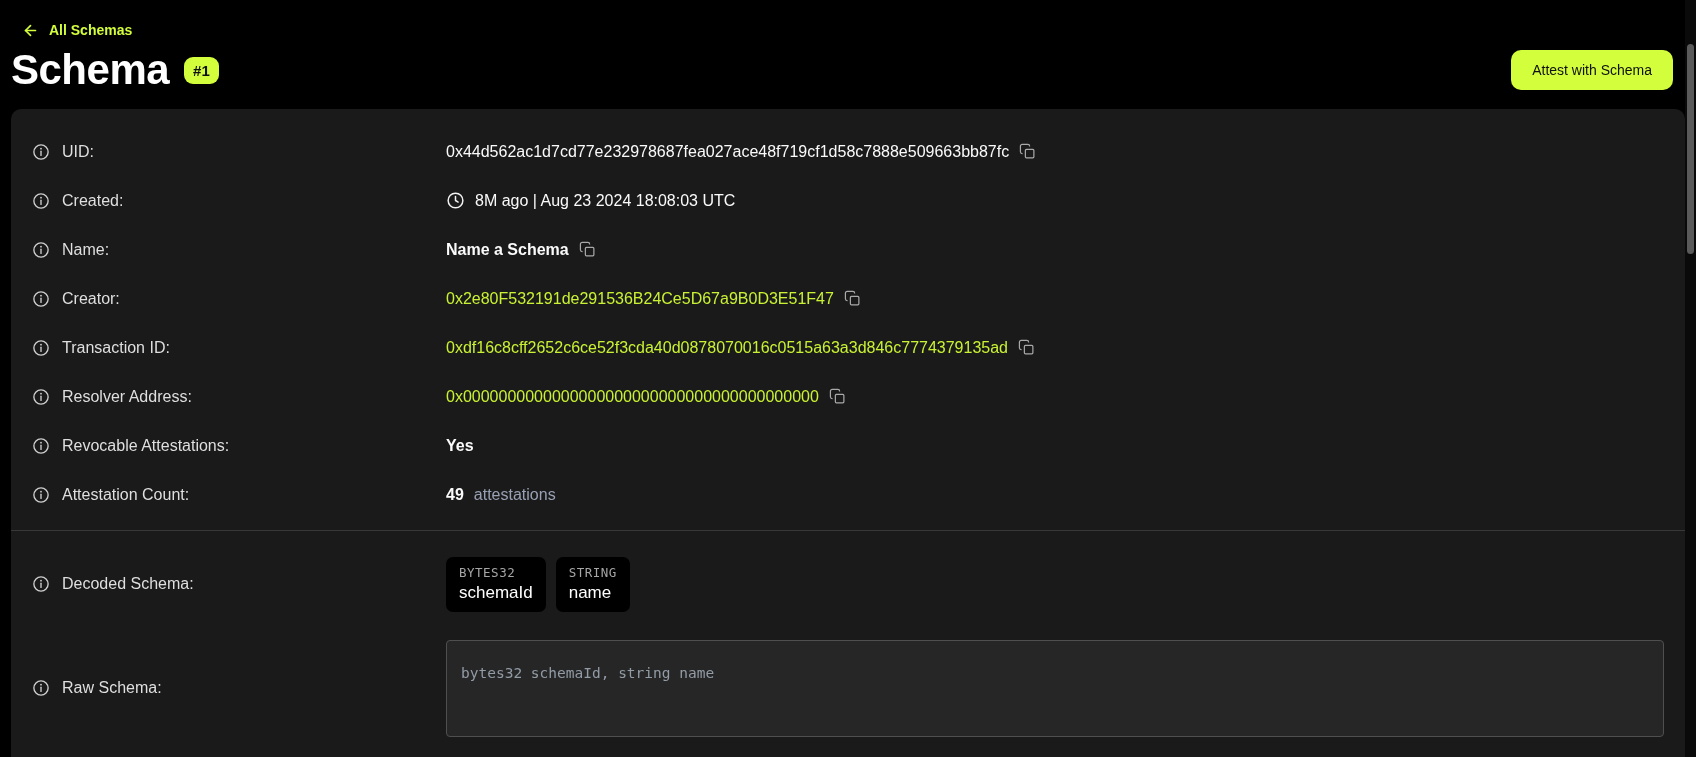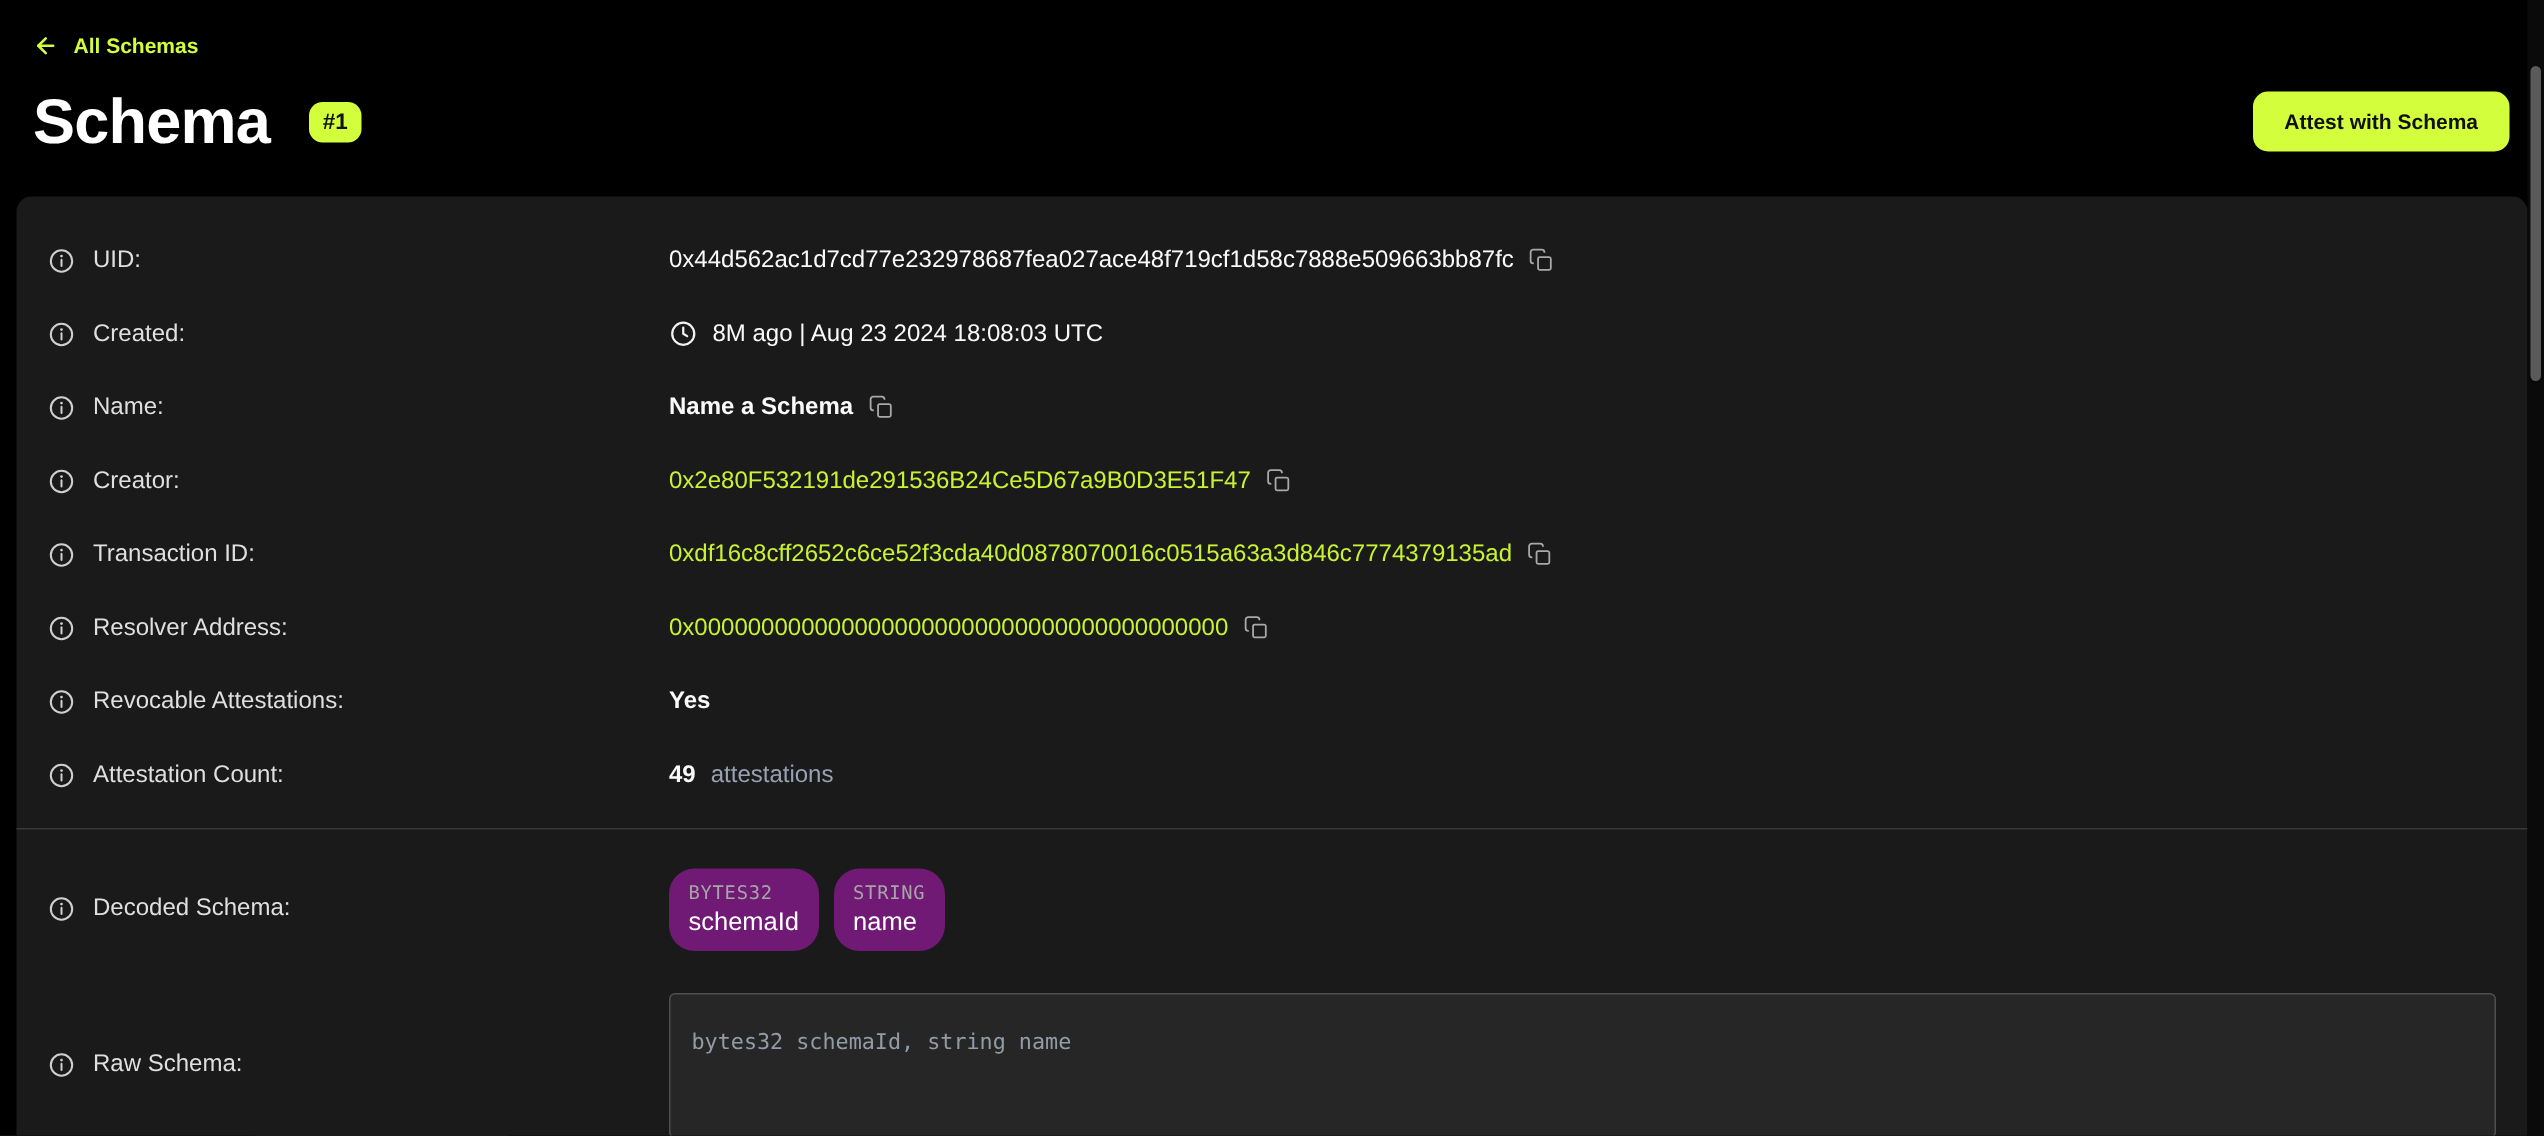--- a/index.html
+++ b/index.html
@@ -29,7 +29,7 @@
     padding:2px 0 16px 0;
   }
   .title-left{display:flex;align-items:center;gap:15px;padding-left:0}
-  h1{font-size:42px;margin:11px;font-weight:700;letter-spacing:-.5px;line-height:1.1}
+  h1{font-size:42px;margin:0;font-weight:700;letter-spacing:-.5px;line-height:1.1}
   .badge{
     background:var(--accent);color:#101010;font-weight:700;font-size:15px;
     padding:6px 9px;border-radius:9px;line-height:1;

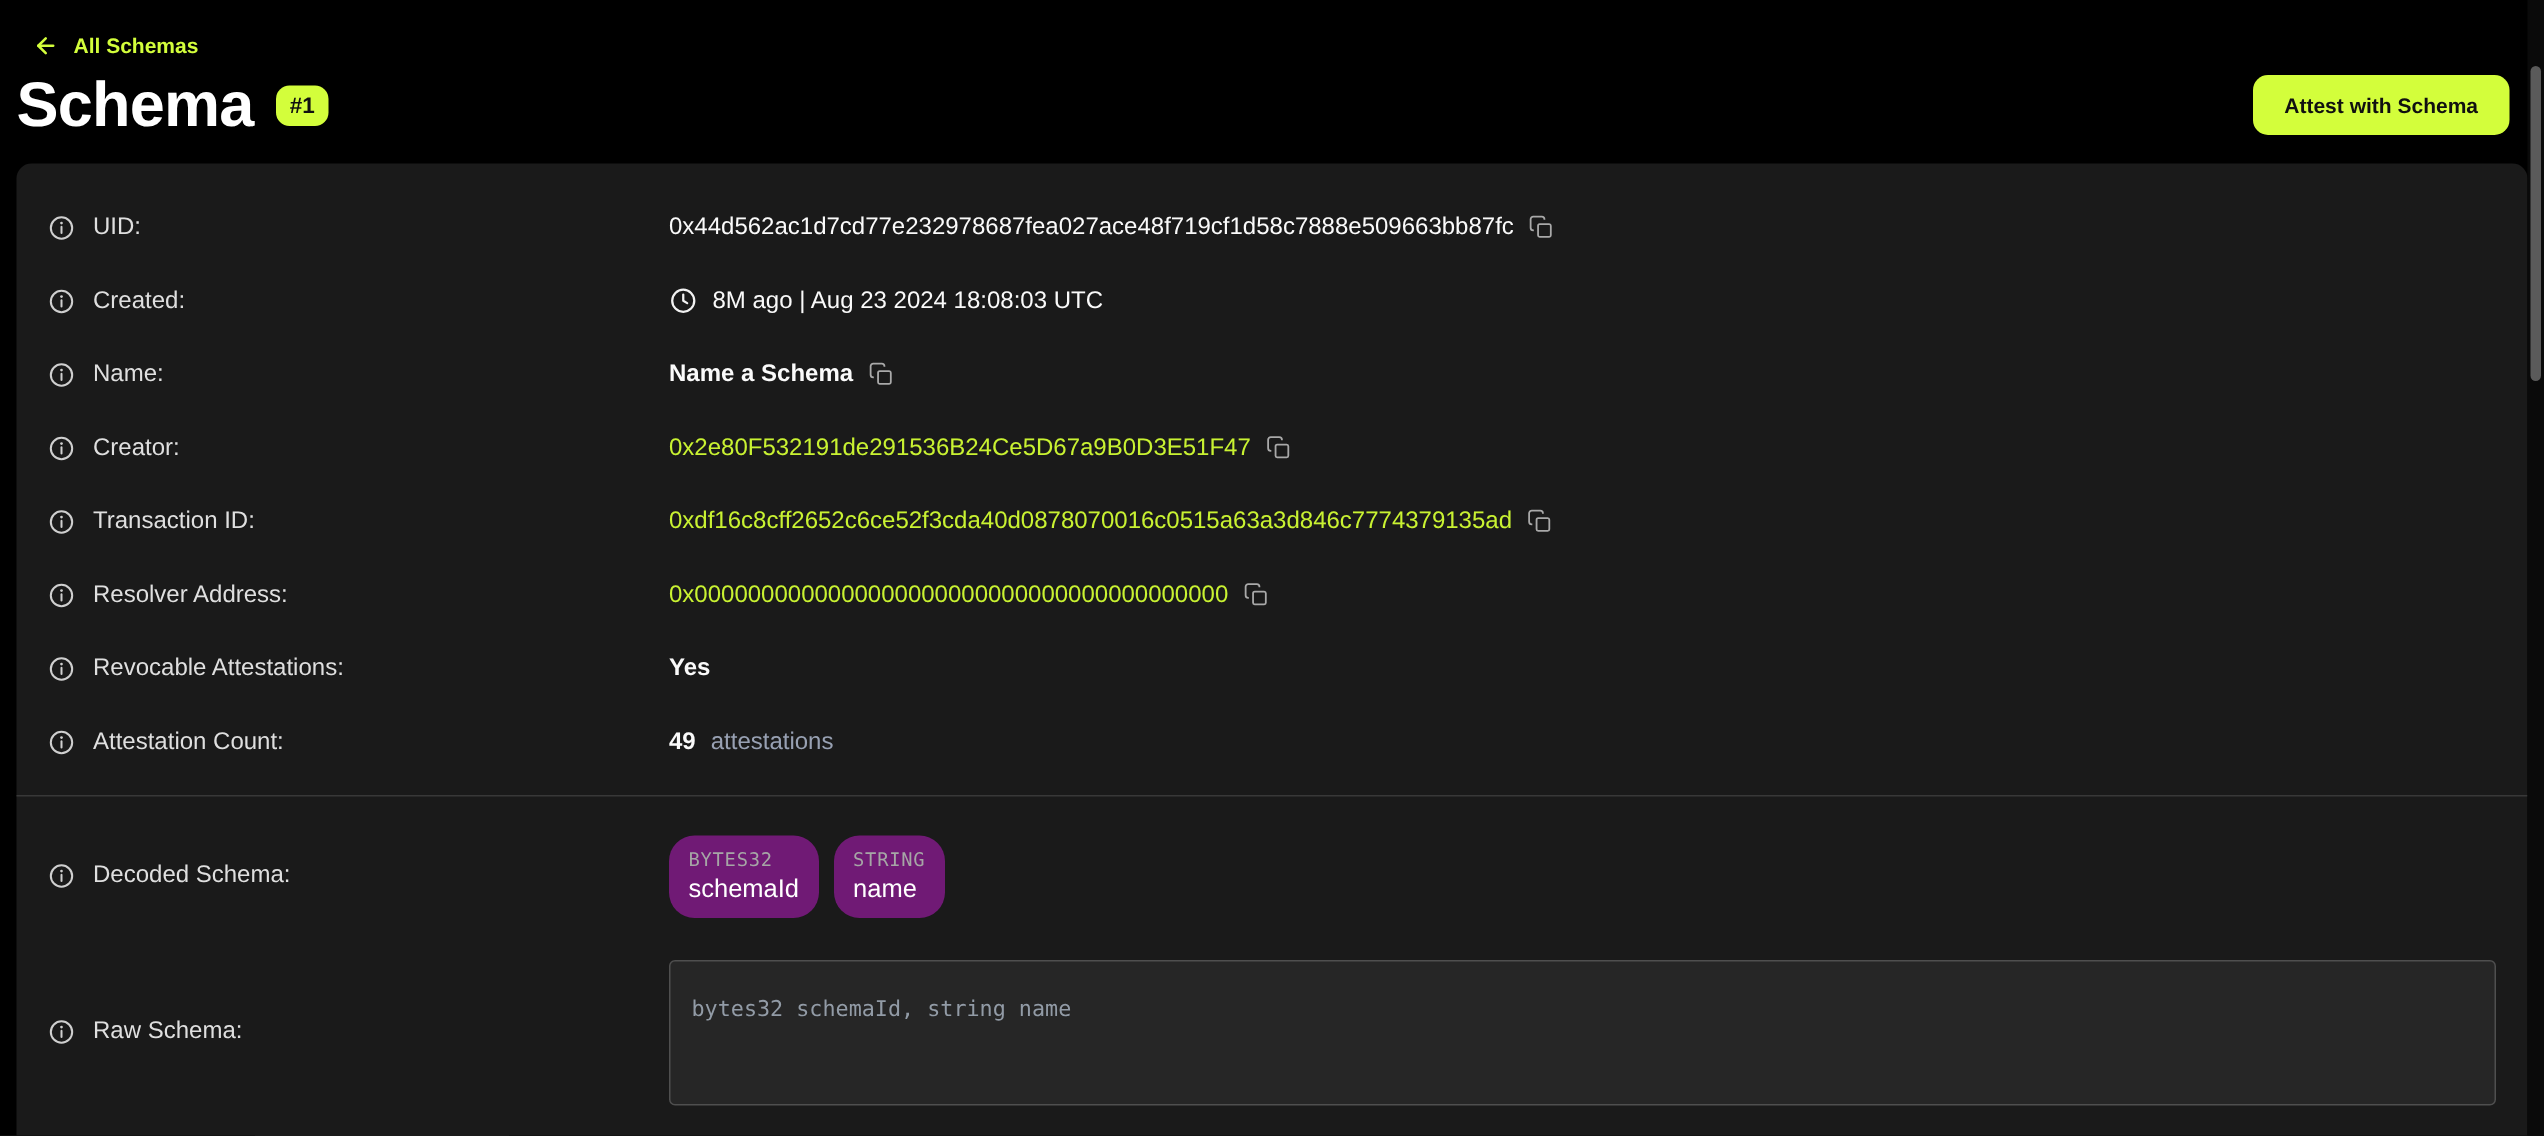--- a/index.html
+++ b/index.html
@@ -35,7 +35,7 @@
     padding:6px 9px;border-radius:9px;line-height:1;
   }
   .attest-btn{
-    background:var(--accent);color:#101010;font-weight:700;font-size:14px;
+    background:var(--accent);color:#101010;font-weight:400;font-size:14px;
     padding:12px 21px;border-radius:10px;border:none;cursor:pointer;
     margin-right:12px;font-family:"Liberation Sans",sans-serif;
   }

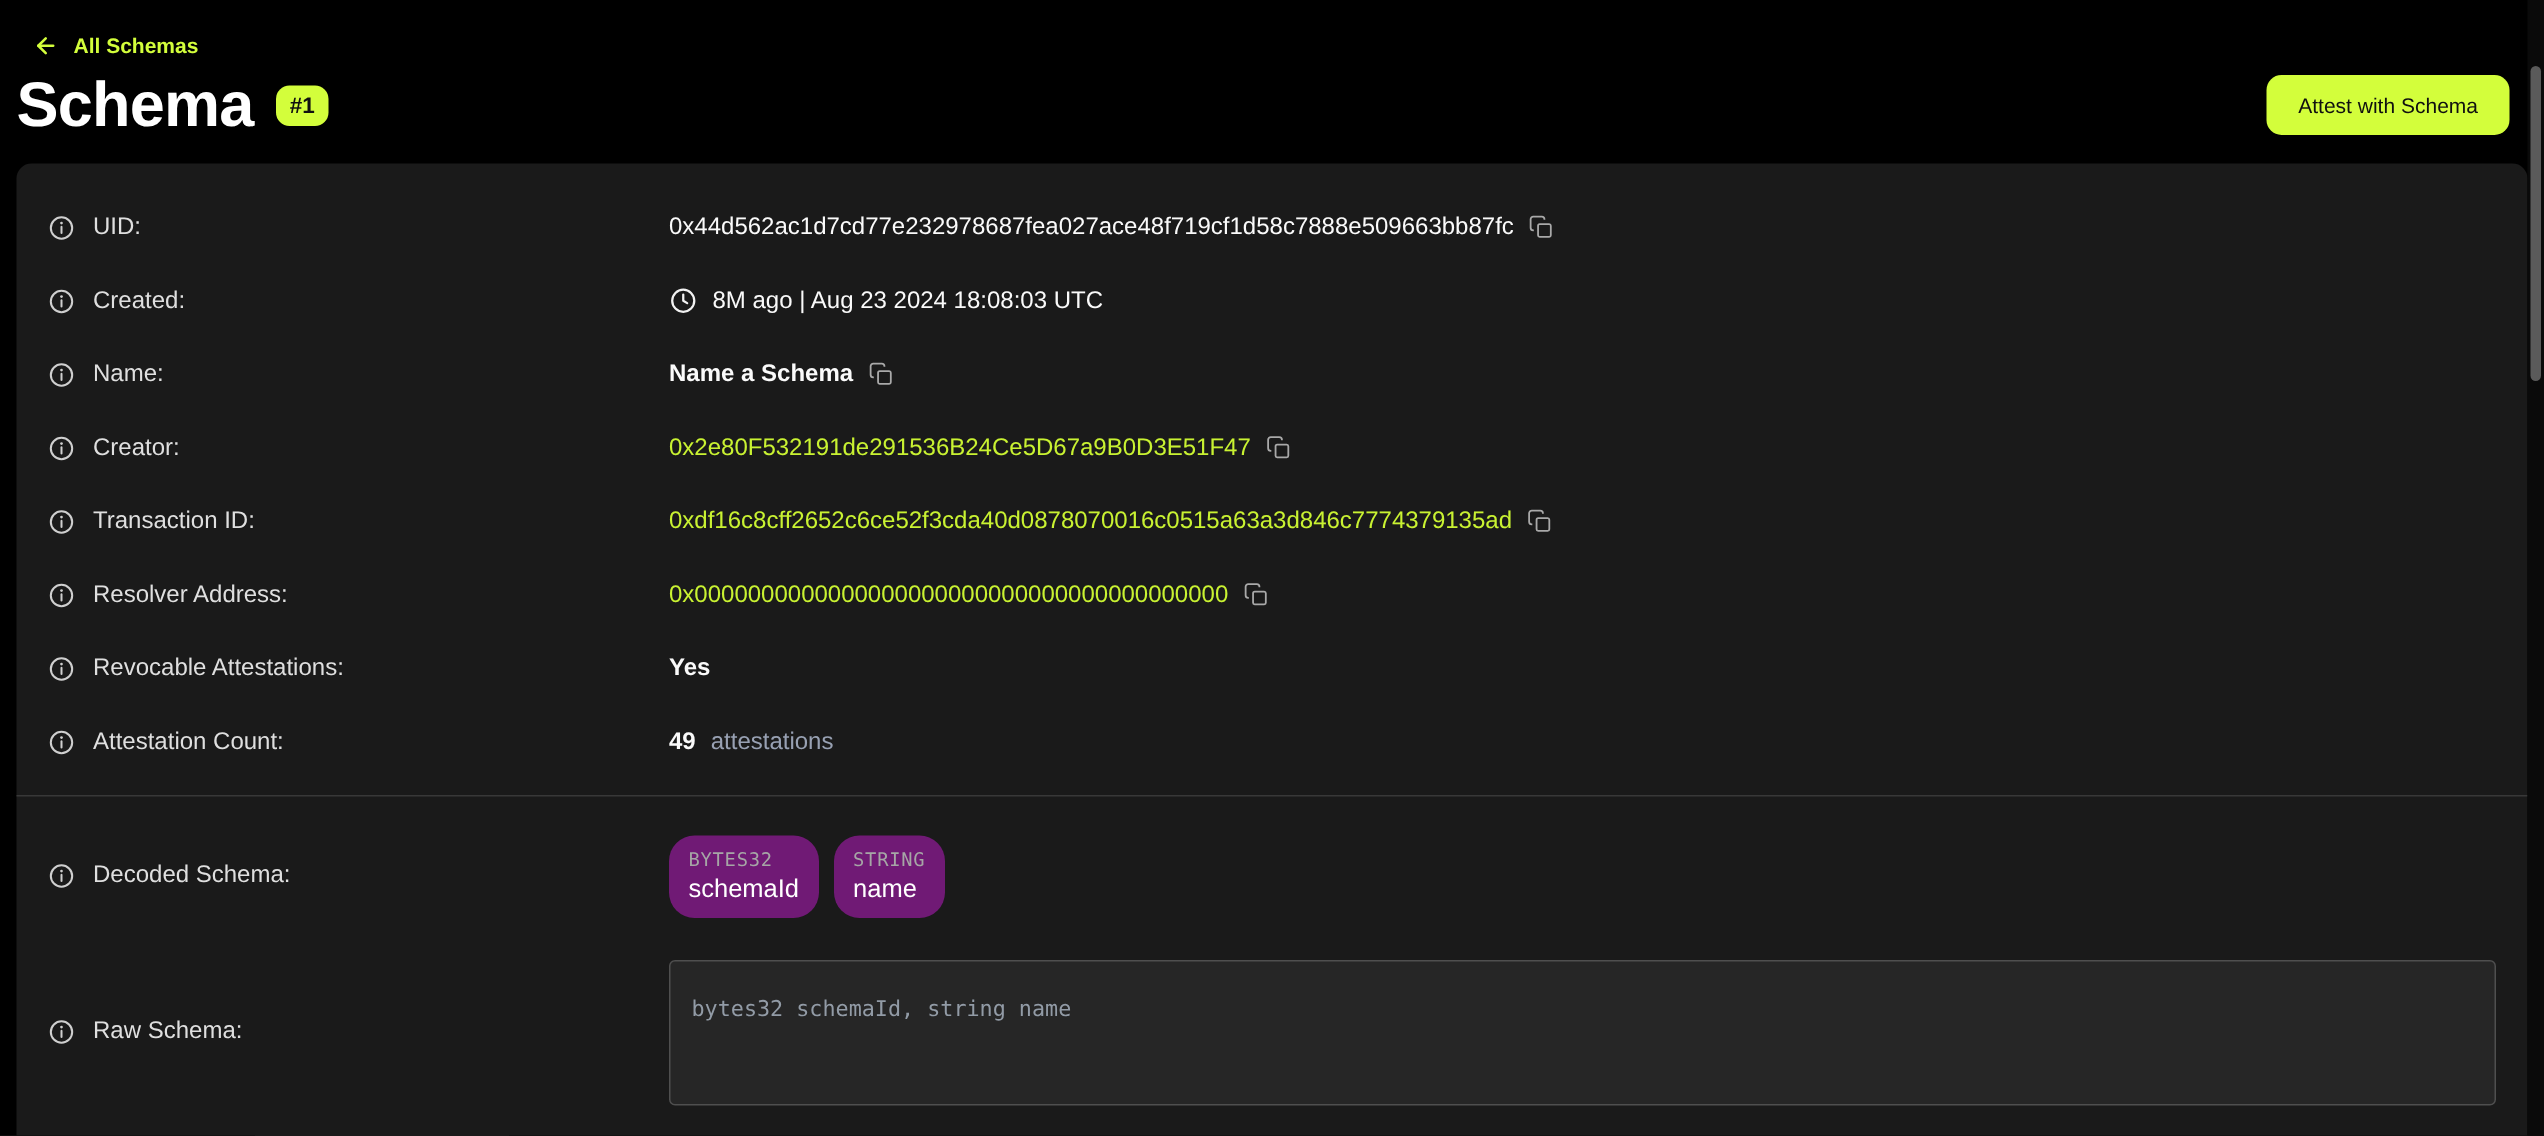--- a/index.html
+++ b/index.html
@@ -62,7 +62,7 @@
   .decoded{min-height:86px}
   .chips{display:flex;gap:10px}
   .chip{
-    background:#701a75;border-radius:17px;padding:8px 13px 9px;
+    background:#000000;border-radius:7px;padding:8px 13px 9px;
     display:flex;flex-direction:column;gap:3px;
   }
   .chip-type{

